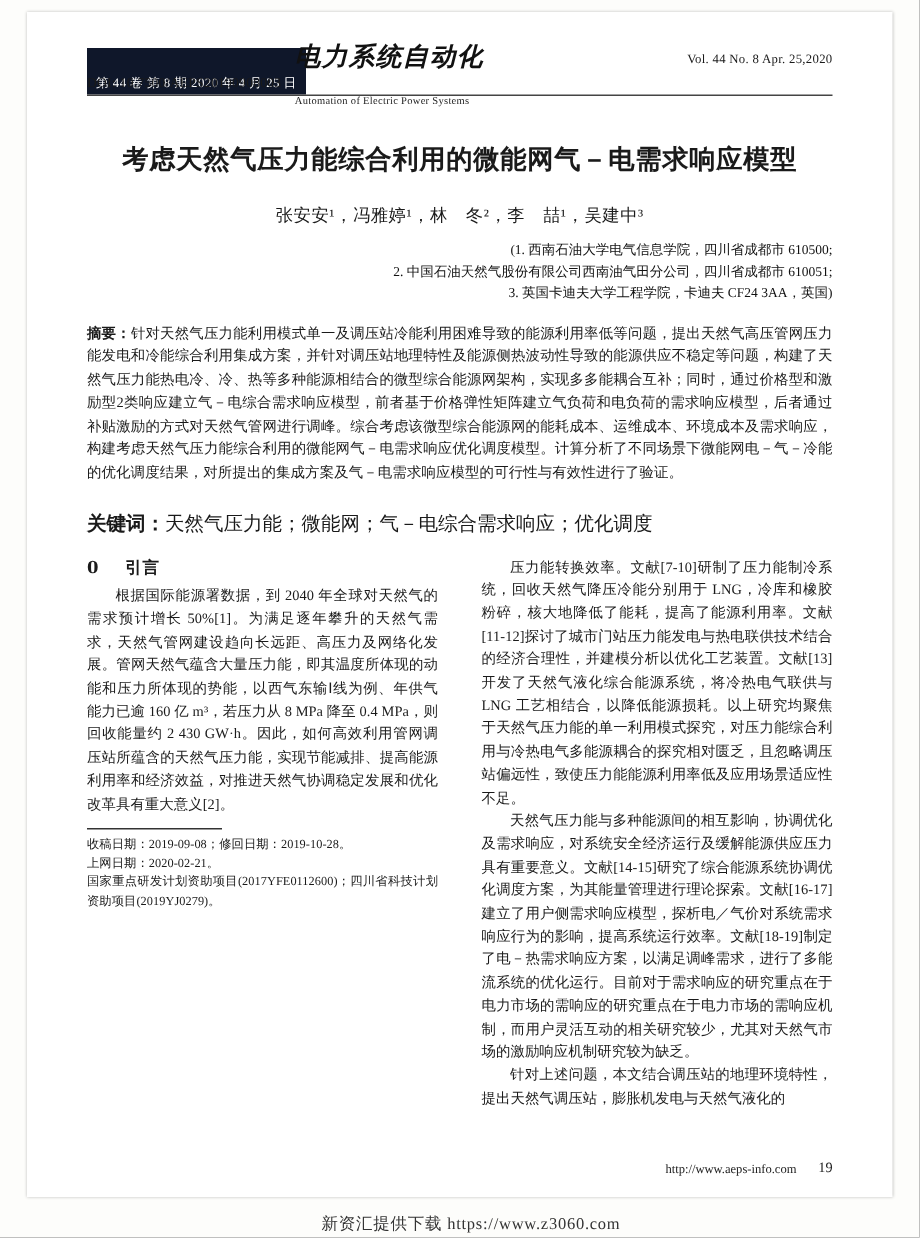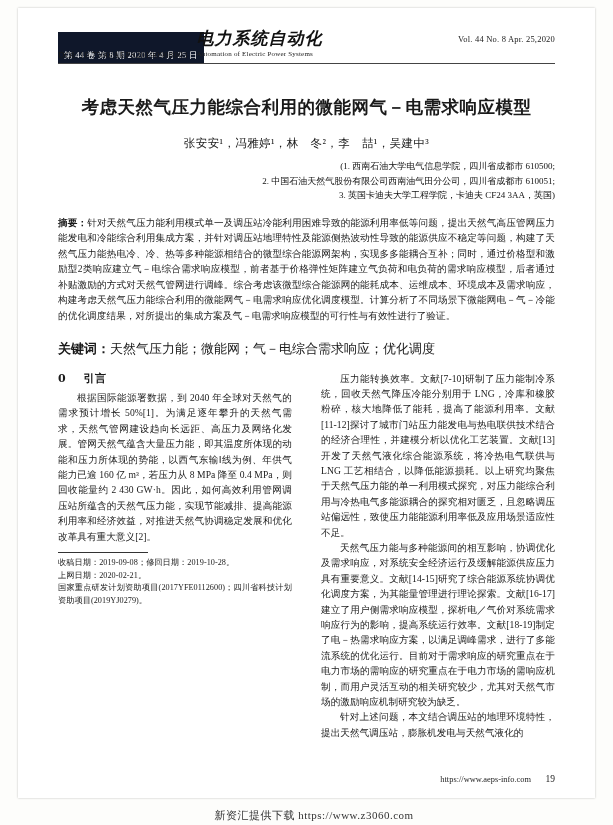--- a/index.html
+++ b/index.html
@@ -78,7 +78,7 @@
     font-size: 7px;
     letter-spacing: 0.2px;
     color: #222;
-    margin-top: 2px;
+    margin-top: 15px;
   }
   .hdr-right {
     position: absolute;

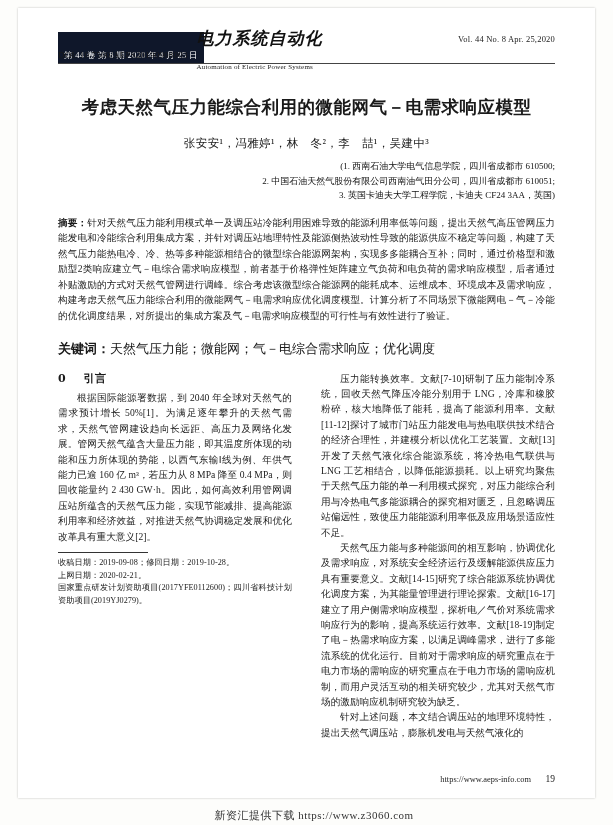--- a/index.html
+++ b/index.html
@@ -276,7 +276,7 @@
     </div>
 
     <div class="pg-foot">
-      <span class="url">https://www.aeps-info.com</span>
+      <span class="url">http://www.aeps-info.com</span>
       <span class="num">19</span>
     </div>
   </div>

